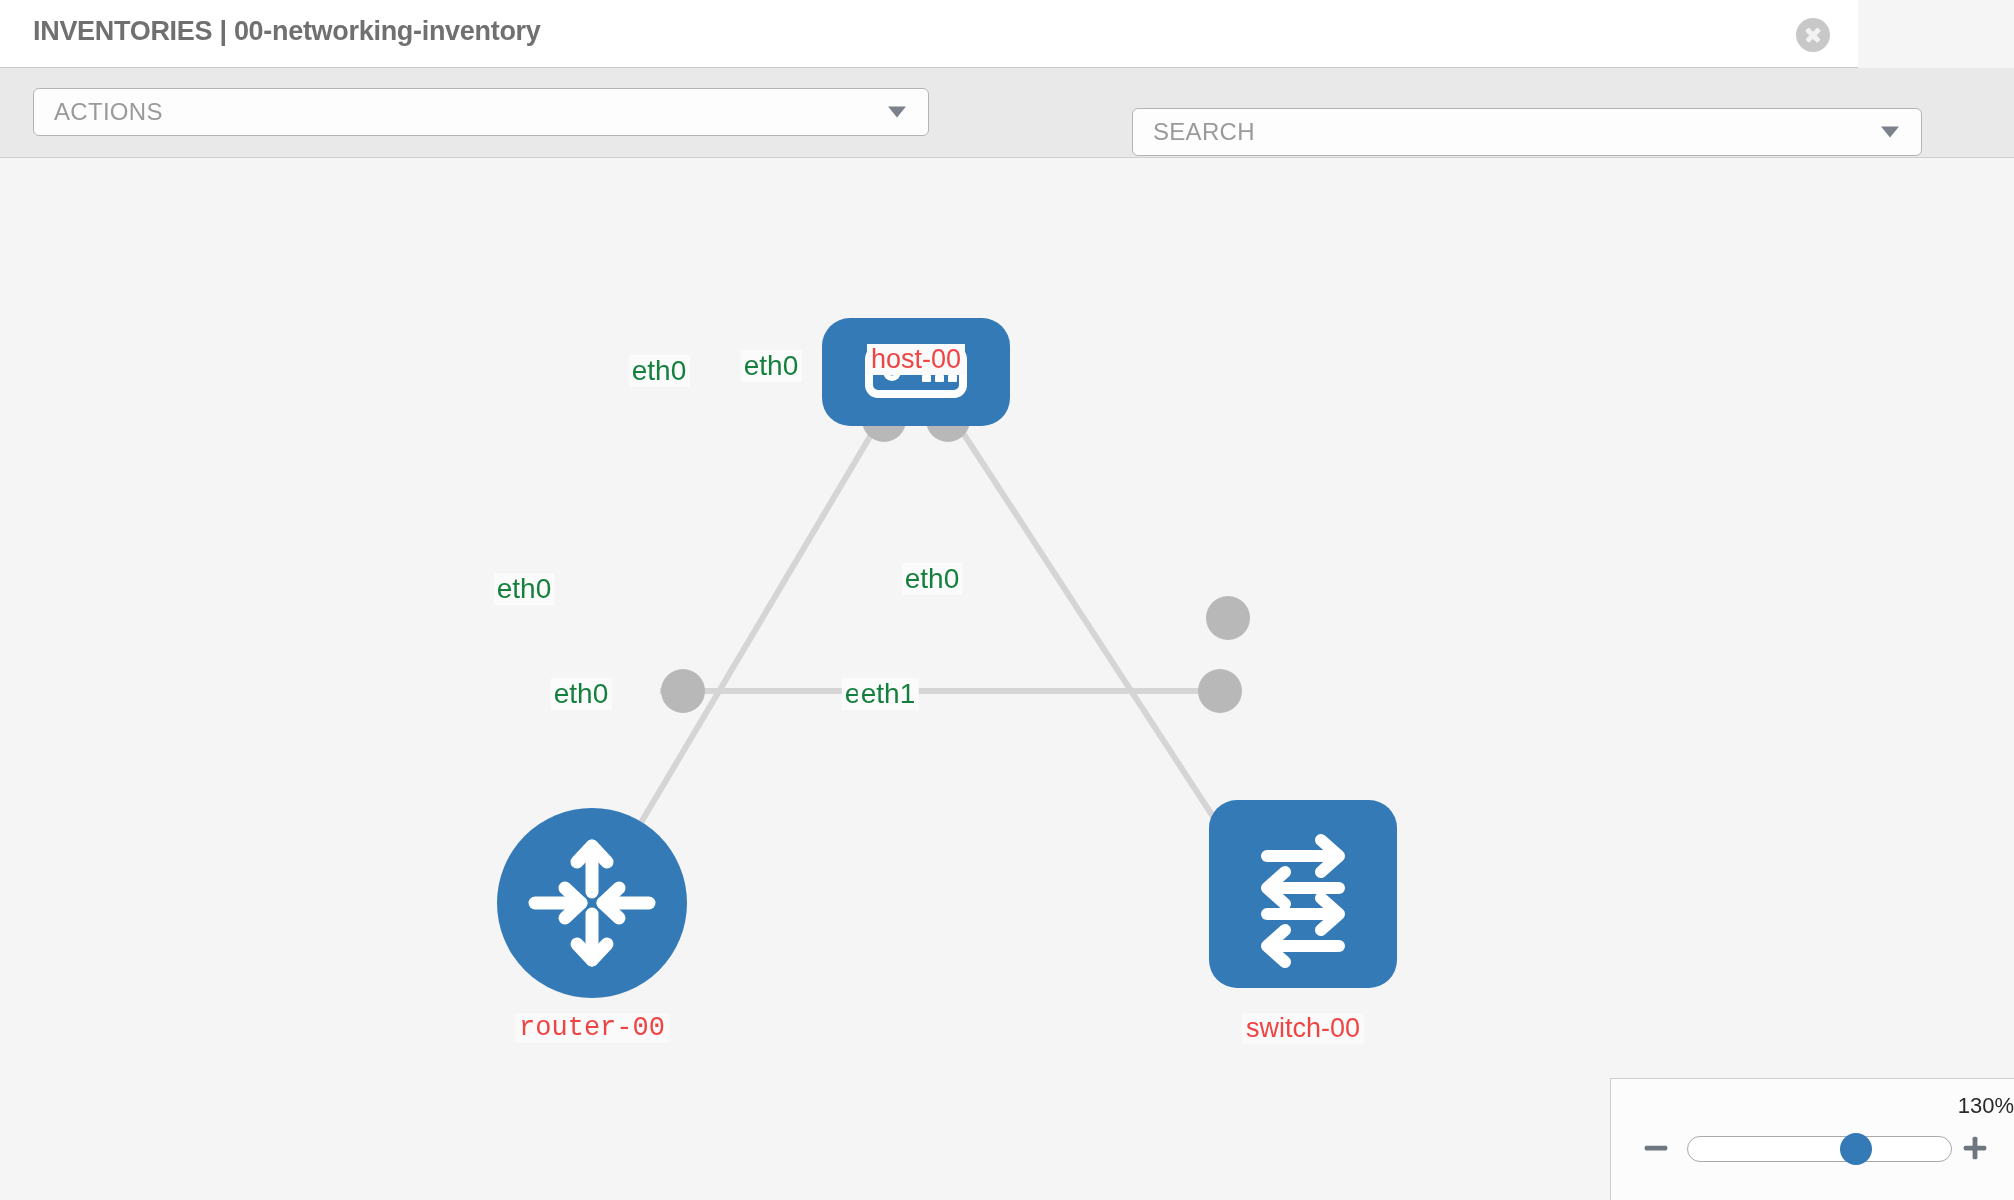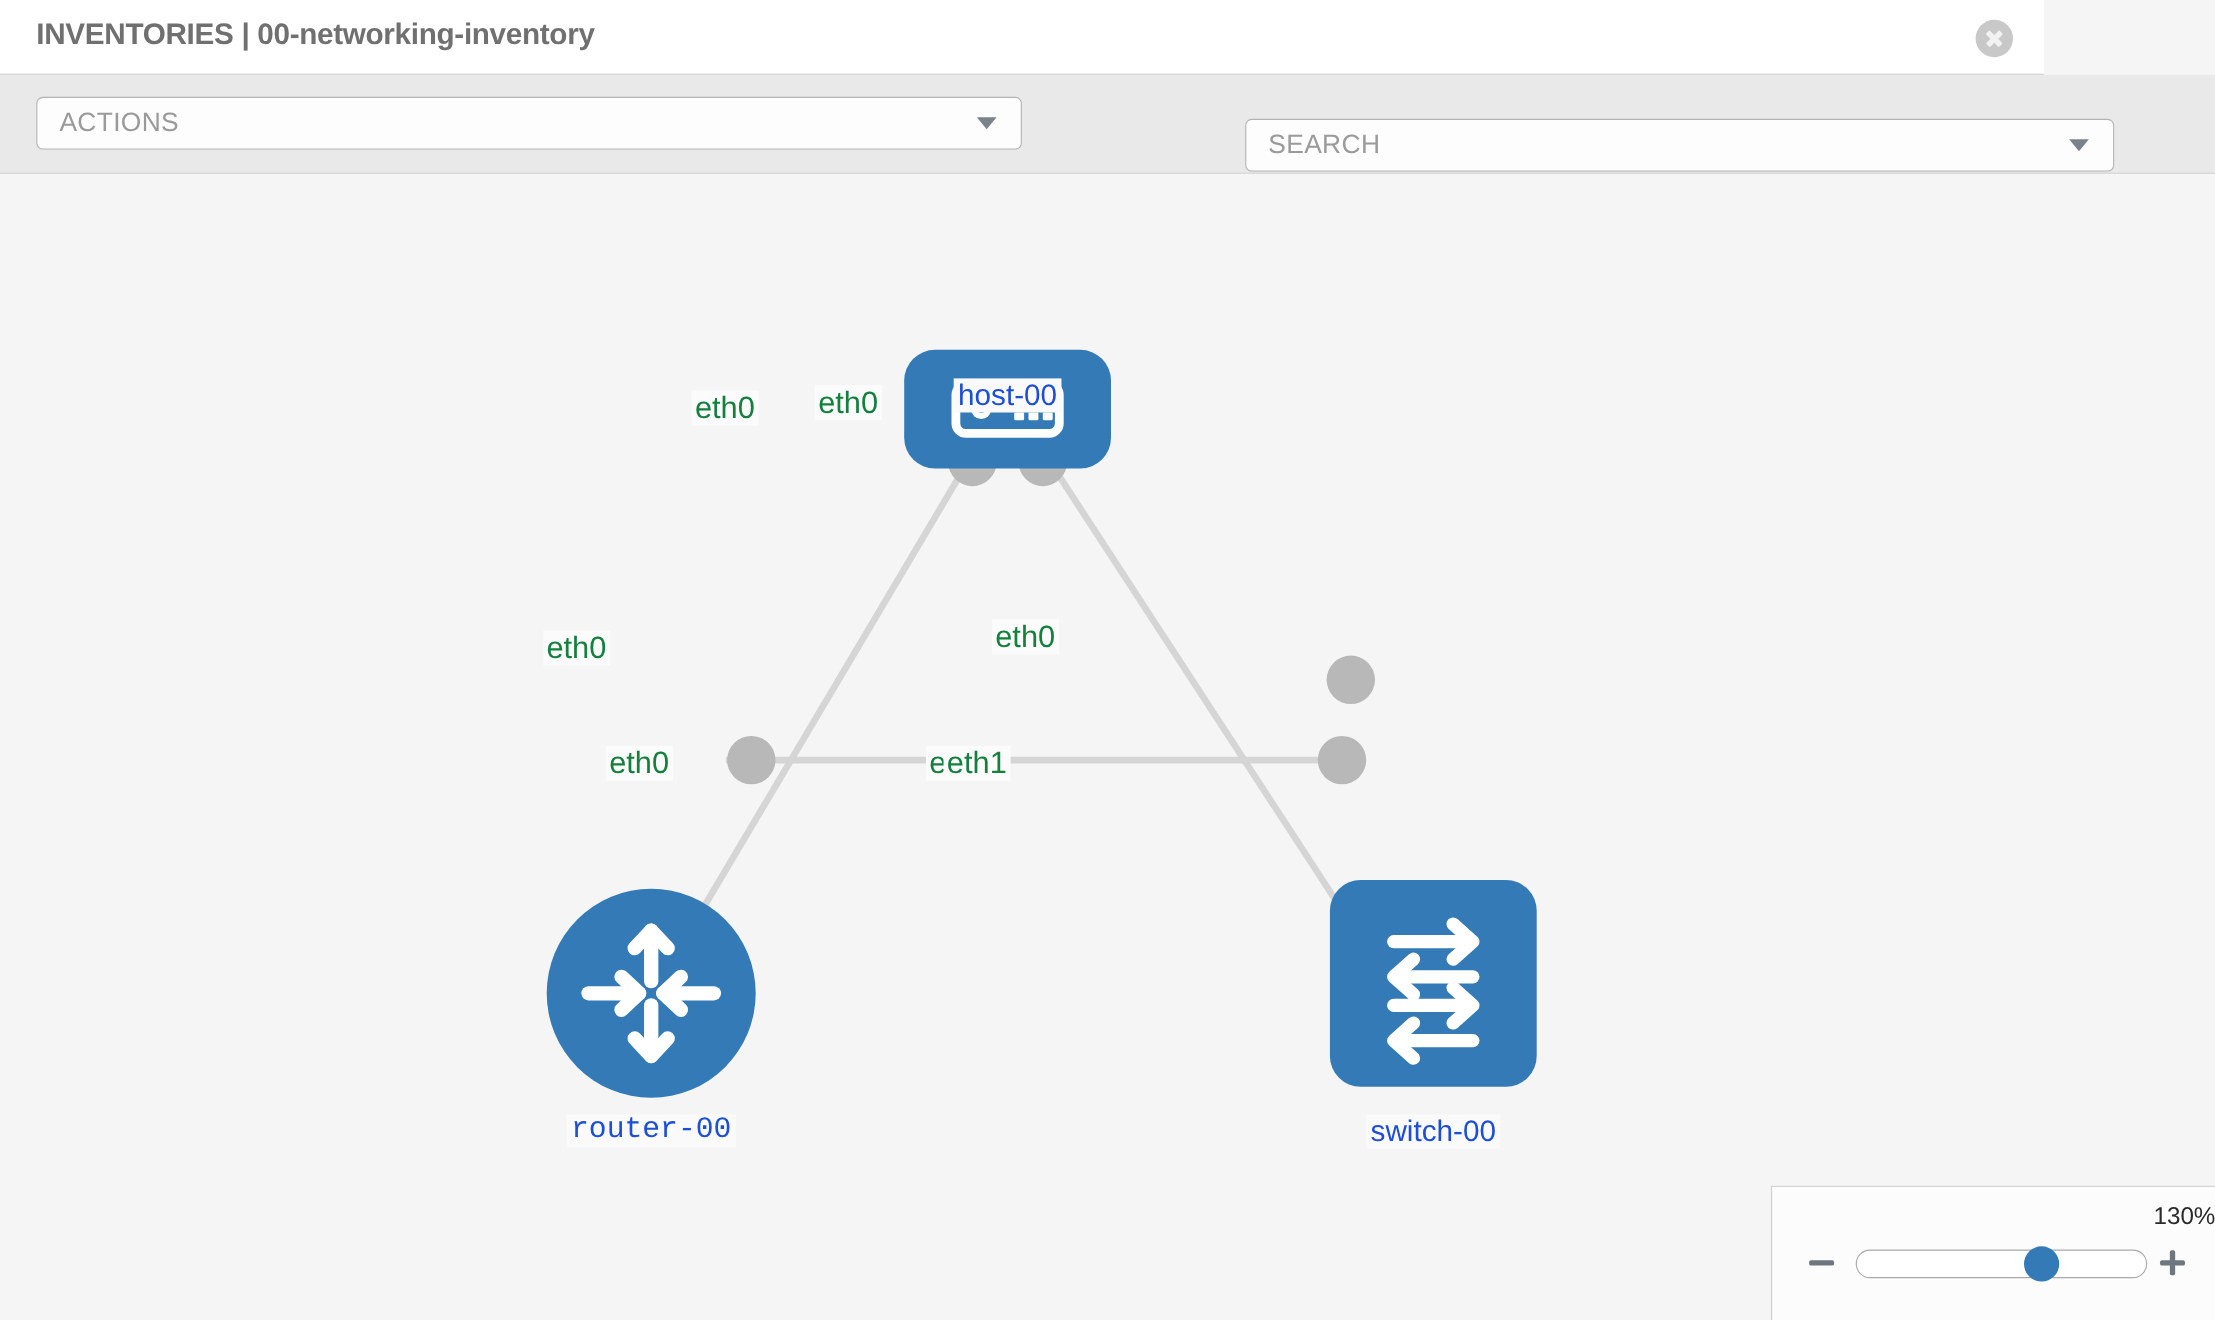--- a/index.html
+++ b/index.html
@@ -92,7 +92,7 @@
 
   .node-label {
     position: absolute;
-    font-size: 27px; color: #1d4ed8;
+    font-size: 27px; color: #ef4444;
     background: #fafafa;
     padding: 0 4px;
     white-space: nowrap;

